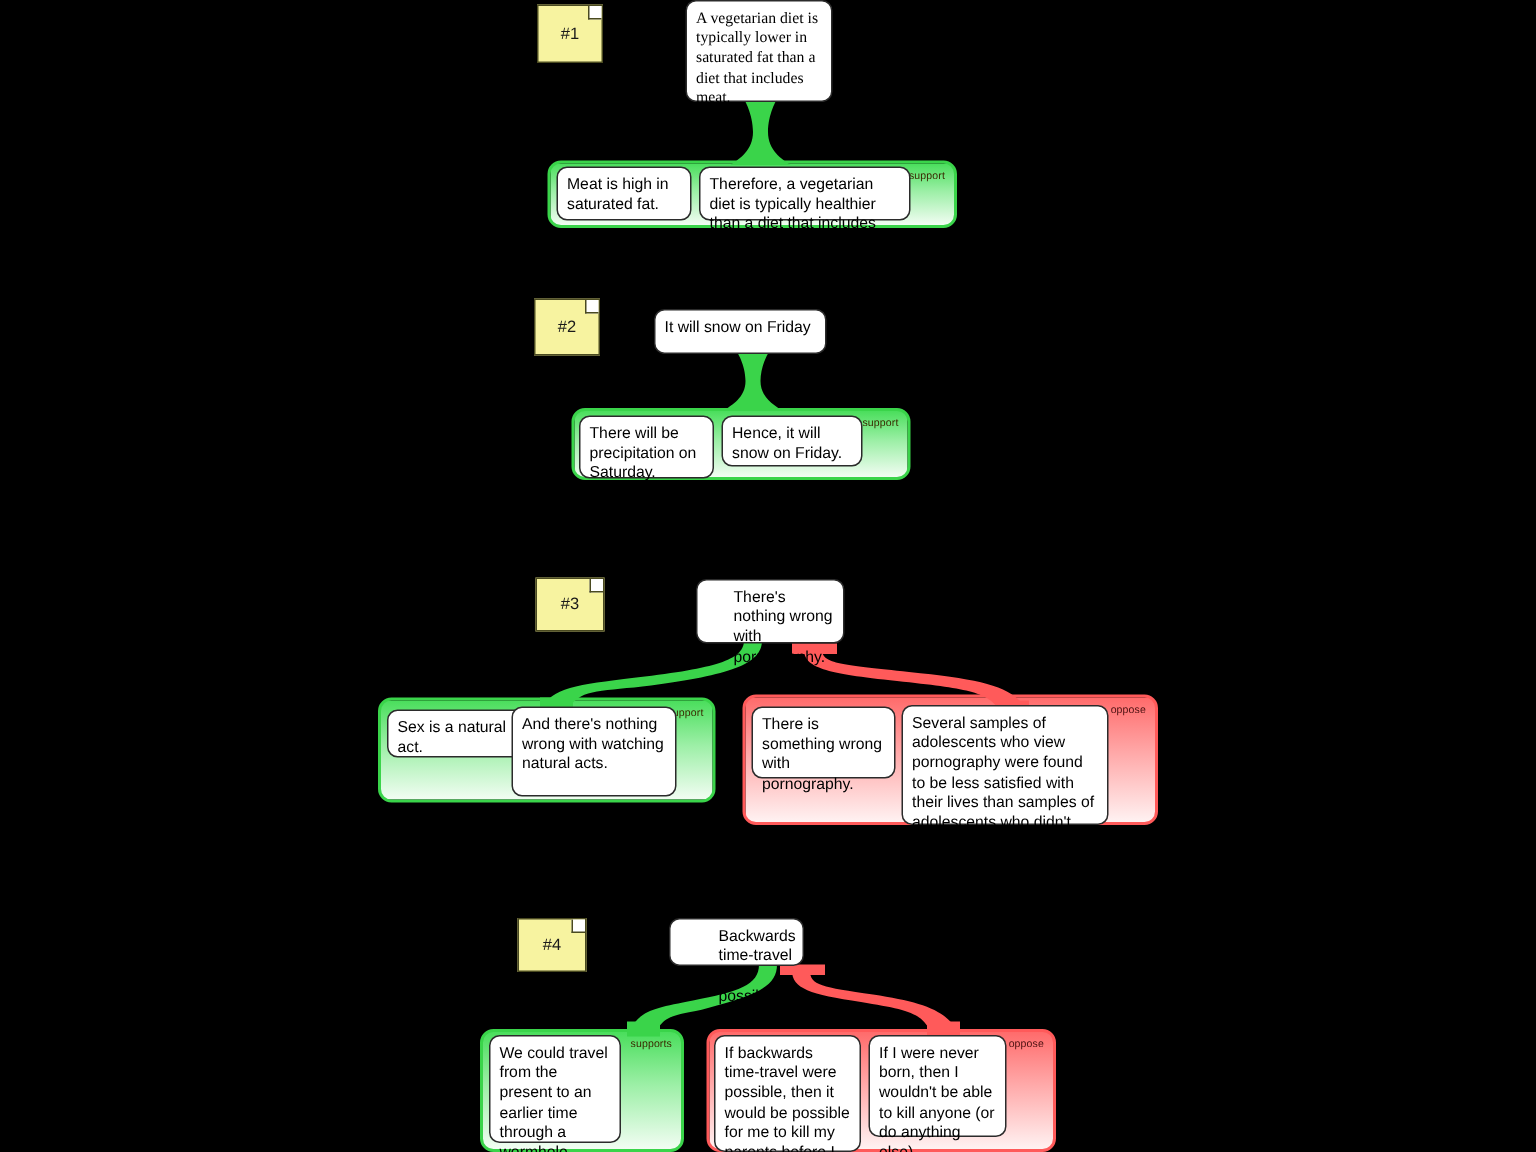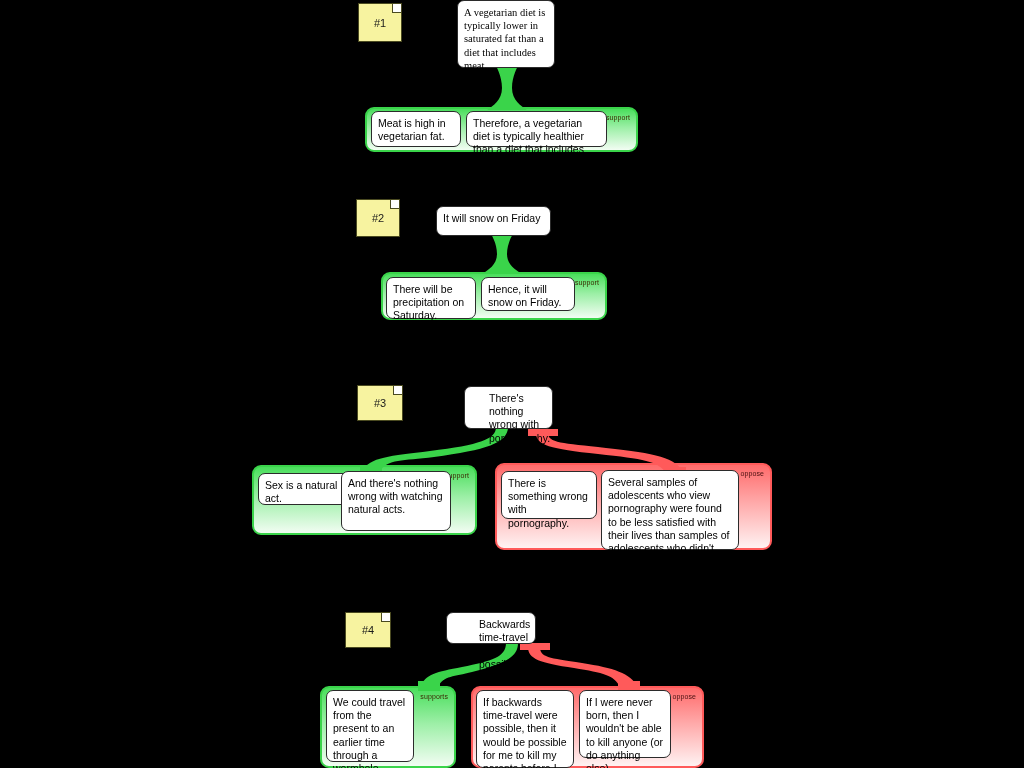--- a/index.html
+++ b/index.html
@@ -110,7 +110,7 @@
     <span class="group-label">support</span>
   </div>
   <div class="node" style="left:371px; top:111px; width:90px; height:36px;">
-    <span>Meat is high in vegetarian fat.</span>
+    <span>Meat is high in saturated fat.</span>
   </div>
   <div class="node" style="left:466px; top:111px; width:141px; height:36px;">
     <span>Therefore, a vegetarian diet is typically healthier than a diet that includes meat.</span>

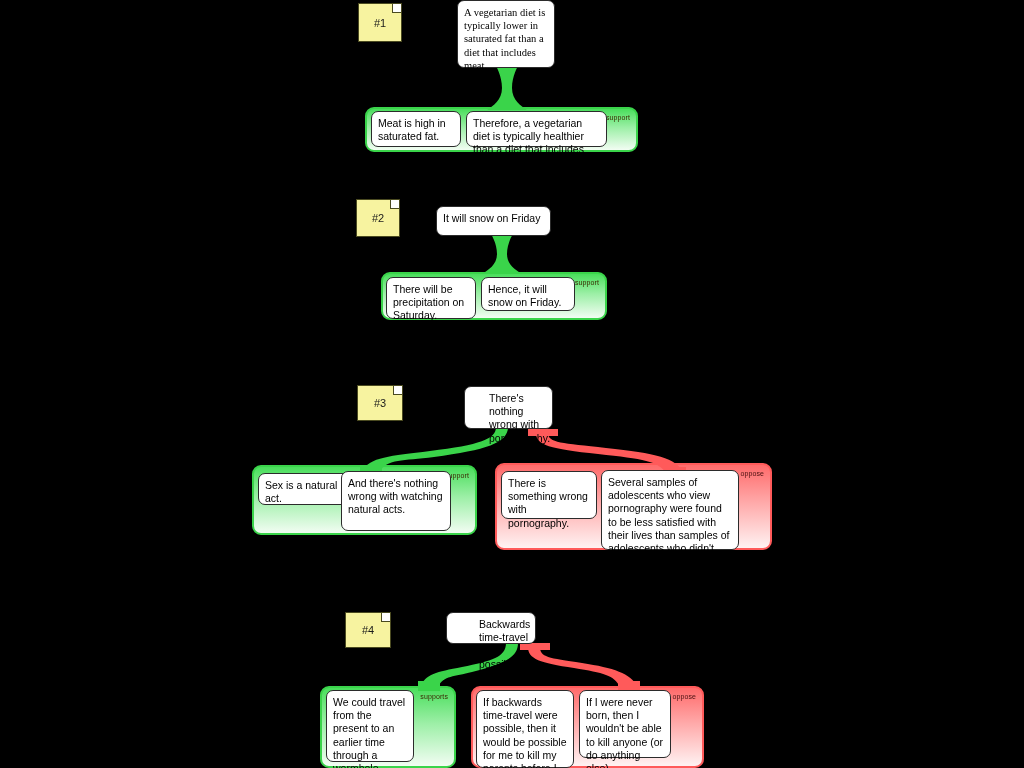--- a/index.html
+++ b/index.html
@@ -146,7 +146,7 @@
     <span class="sticky-label">#3</span>
   </div>
 
-  <div class="node claim" style="left:464px; top:386px; width:89px; height:43px;padding-left:24px;">
+  <div class="node claim" style="left:464px; top:386px; width:99px; height:43px;padding-left:24px;">
     <span>There's nothing wrong with pornography.</span>
   </div>
 

